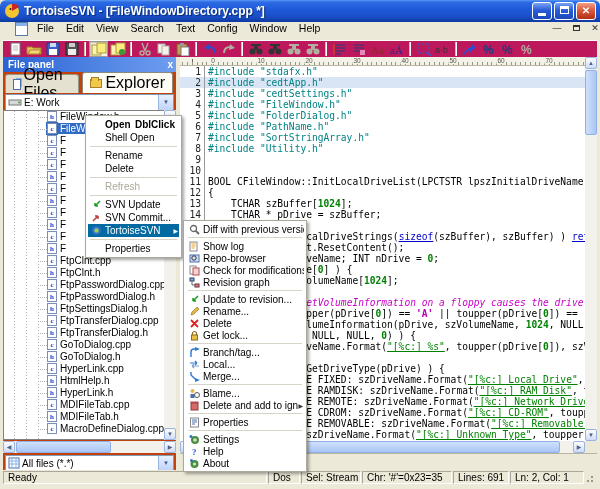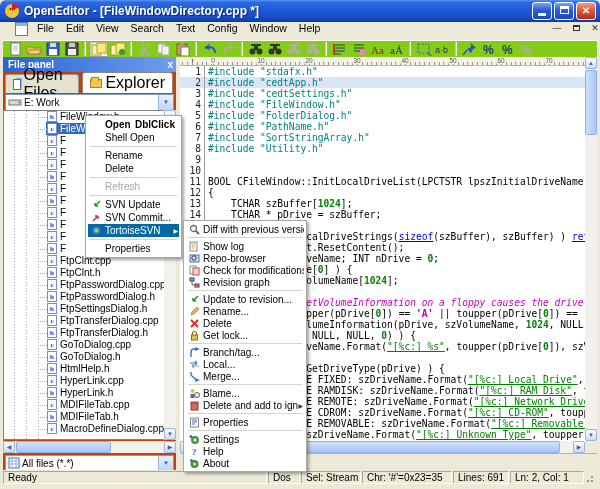--- a/index.html
+++ b/index.html
@@ -145,7 +145,7 @@
       <path d="M8 8L15 4A7 7 0 008 1z" fill="#cc2222"></path>
       <circle cx="6.5" cy="6" r="1" fill="#222"></circle>
     </svg>
-    <span id="title-text">OpenEditor - [FileWindowDirectory.cpp *]</span>
+    <span id="title-text">TortoiseSVN - [FileWindowDirectory.cpp *]</span>
     <div class="capbtn">
         <span class="mingl"></span>
       </div>

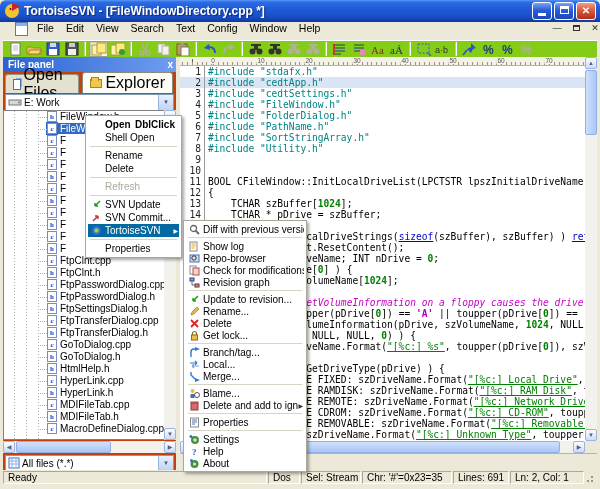--- a/index.html
+++ b/index.html
@@ -29,7 +29,7 @@
   .mdibtn { width:16px; height:13px; margin-right:3px; text-align:center; line-height:12px; font-size:9px; color:#333; }
   .mdibtn .rest { display:inline-block; width:7px; height:6px; border:1px solid #333; border-top:2px solid #333; }
 
-  #toolbar { position:absolute; left:3px; top:40px; width:594px; height:17px; background:#84cc16;
+  #toolbar { position:absolute; left:3px; top:40px; width:594px; height:17px; background:#be185d;
     border-top:1px solid #fff; display:flex; align-items:center; padding-left:2px; }
   .tbtn { width:19px; height:16px; display:flex; align-items:center; justify-content:center; border:1px solid transparent; }
   .tbtn.pressed { border:1px solid #9a9a9a; background:#f6f4e8; box-shadow:inset 1px 1px 1px #c8c4b0; }

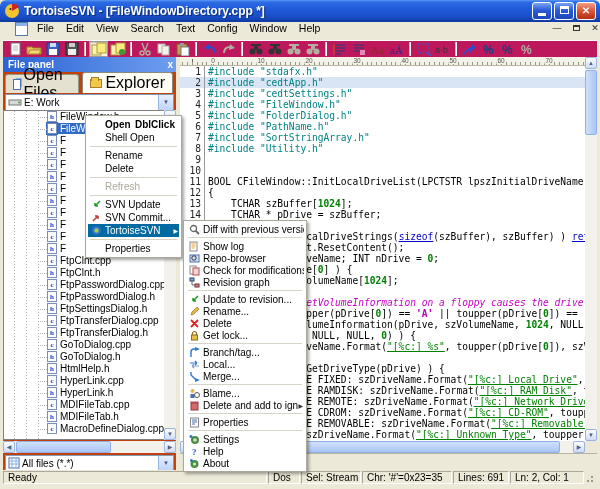--- a/index.html
+++ b/index.html
@@ -380,8 +380,8 @@
           <div class="trow"><span class="fic">h</span><span class="tlabel">FtpTransferDialog.h</span></div>
           <div class="trow"><span class="fic">c</span><span class="tlabel">GoToDialog.cpp</span></div>
           <div class="trow"><span class="fic">h</span><span class="tlabel">GoToDialog.h</span></div>
+          <div class="trow"><span class="fic">c</span><span class="tlabel">HyperLink.cpp</span></div>
           <div class="trow"><span class="fic">h</span><span class="tlabel">HtmlHelp.h</span></div>
-          <div class="trow"><span class="fic">c</span><span class="tlabel">HyperLink.cpp</span></div>
           <div class="trow"><span class="fic">h</span><span class="tlabel">HyperLink.h</span></div>
           <div class="trow"><span class="fic">c</span><span class="tlabel">MDIFileTab.cpp</span></div>
           <div class="trow"><span class="fic">h</span><span class="tlabel">MDIFileTab.h</span></div>

